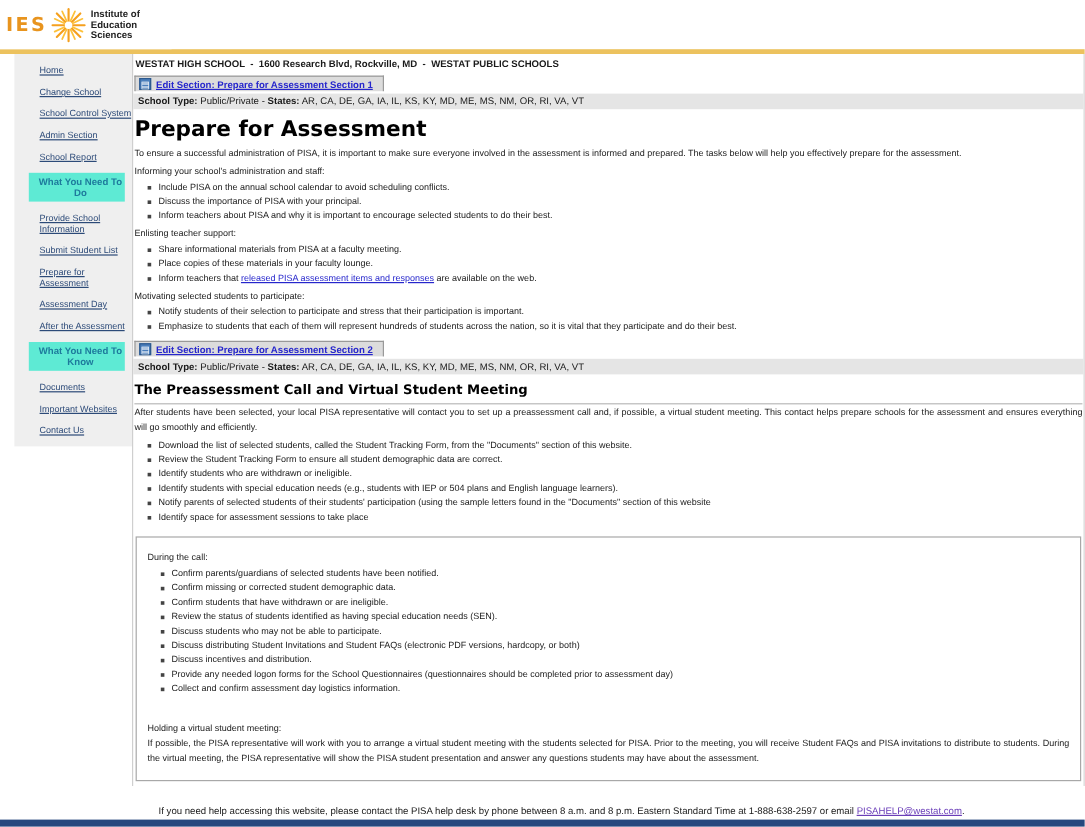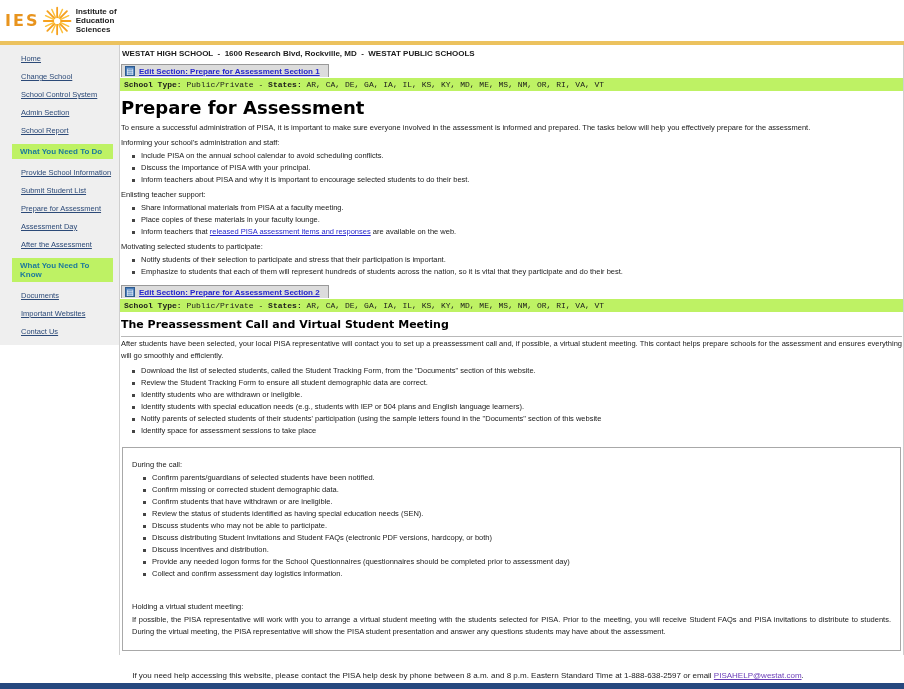--- a/index.html
+++ b/index.html
@@ -18,7 +18,7 @@
   .gold-line{height:4px;background:#ecc25e;}
   
   .body-row{display:flex;align-items:flex-start;}
-  .sidebar{width:119px;background:#efefef;padding:9px 0 0;box-sizing:border-box;}
+  .sidebar{width:98px;background:#efefef;padding:9px 0 0;box-sizing:border-box;margin-left:12px;}
   .side-link{display:block;margin:0 0 9px 21px;font-size:7.5px;color:#2c4a78;text-decoration:underline;}
   .side-header{background:#bef264;color:#1d7a9c;font-weight:bold;font-size:8px;
                margin:6px 6px 9px 12px;padding:3px 2px 3px 8px;}

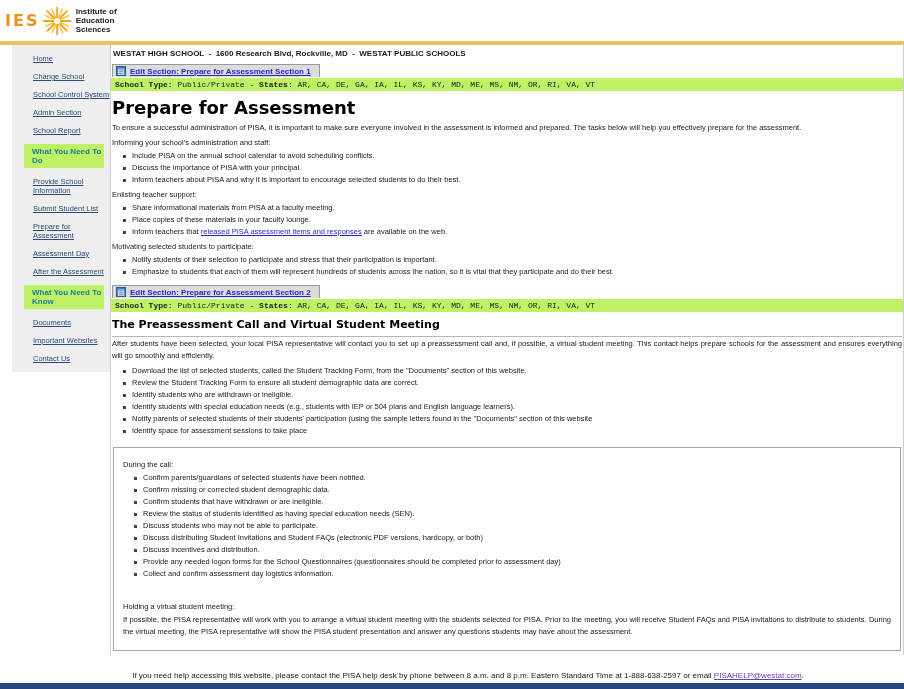--- a/index.html
+++ b/index.html
@@ -30,7 +30,7 @@
   .edit-icon{display:inline-block;width:10px;height:10px;background:#4a7ebb;color:#fff;font-size:8px;
              line-height:10px;text-align:center;border:1px solid #2d5a8e;box-sizing:border-box;}
   .edit-link{font-size:8px;font-weight:bold;color:#2626cc;text-decoration:underline;}
-  .info-bar{background:#bef264;font-size:8px;padding:2px 4px;font-family:Liberation Mono, monospace;}
+  .info-bar{background:#e5e5e5;font-size:8px;padding:2px 4px;}
   h1{font-family:"DejaVu Sans",sans-serif;font-size:18px;margin:6px 0 4px 1px;color:#000;}
   .para{font-size:7.5px;line-height:12px;margin:1px 1px 3px;}
   .j{text-align:justify;}

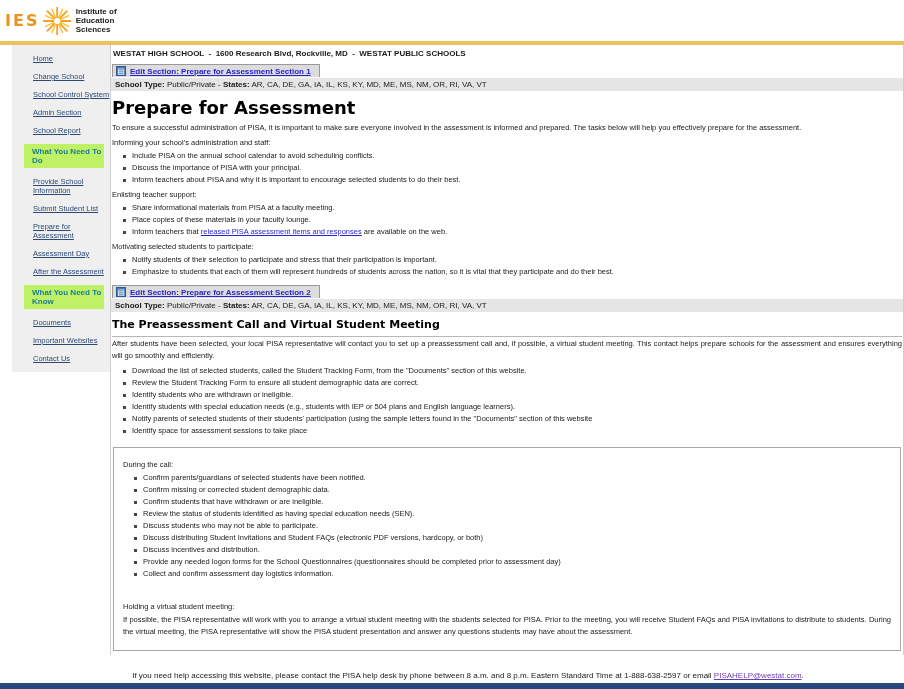--- a/index.html
+++ b/index.html
@@ -20,8 +20,8 @@
   .body-row{display:flex;align-items:flex-start;}
   .sidebar{width:98px;background:#efefef;padding:9px 0 0;box-sizing:border-box;margin-left:12px;}
   .side-link{display:block;margin:0 0 9px 21px;font-size:7.5px;color:#2c4a78;text-decoration:underline;}
-  .side-header{background:#bef264;color:#1d7a9c;font-weight:bold;font-size:8px;
-               margin:6px 6px 9px 12px;padding:3px 2px 3px 8px;}
+  .side-header{background:#5eead4;color:#1d7a9c;font-weight:bold;font-size:8px;
+               margin:6px 6px 9px 12px;padding:3px 2px 3px 8px;text-align:center;}
   .main{flex:1;border-left:1px solid #cfcfcf;border-right:1px solid #cfcfcf;box-sizing:border-box;min-height:600px;}
   
   .school-line{font-size:8px;font-weight:bold;padding:4px 2px 2px;white-space:pre;}

